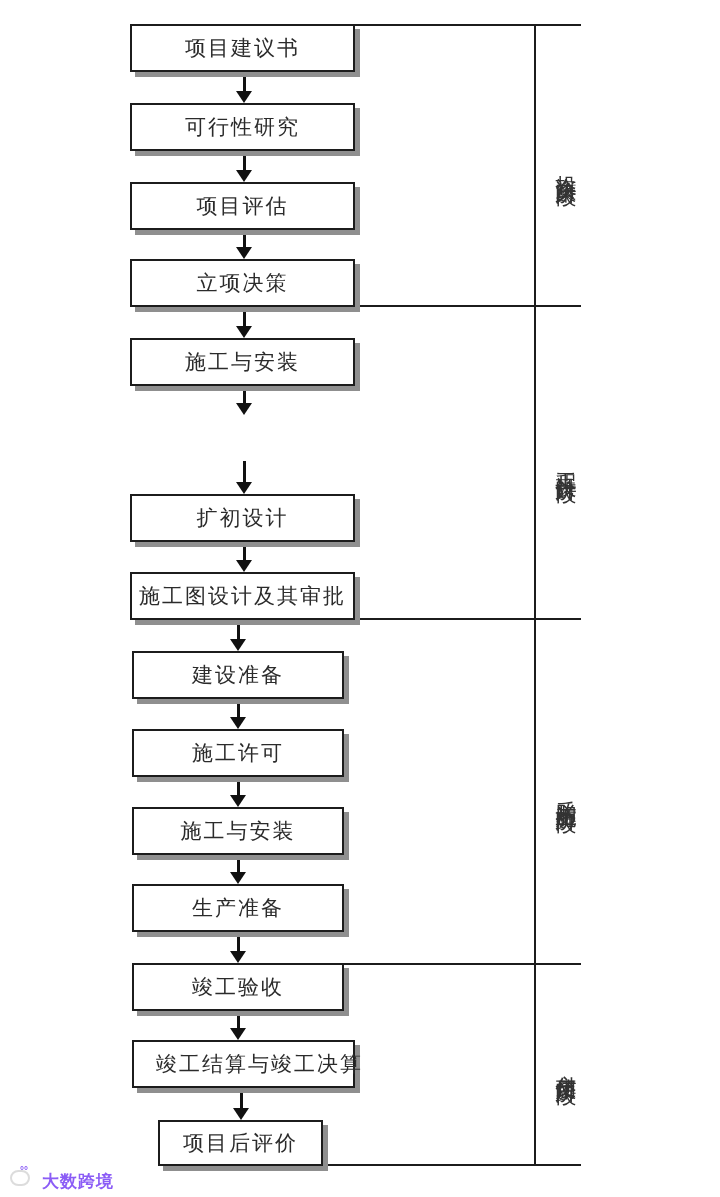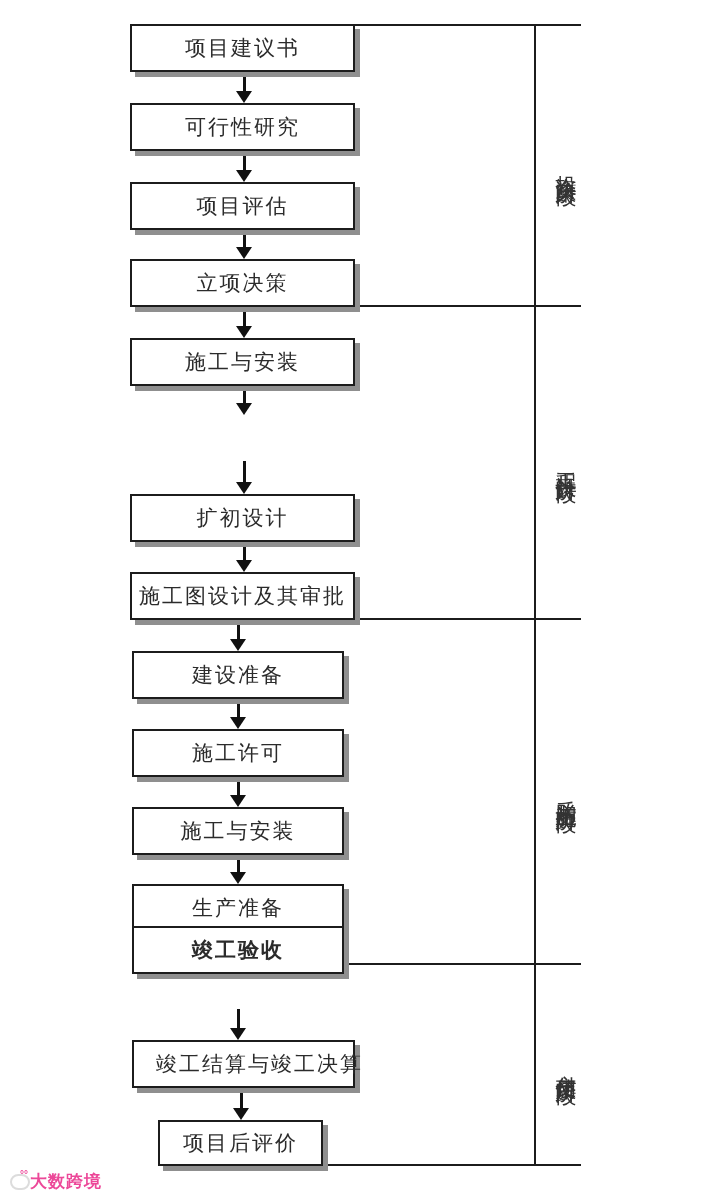--- a/index.html
+++ b/index.html
@@ -19,7 +19,7 @@
   .b1{top:24px;} .b2{top:103px;} .b3{top:182px;} .b4{top:259px;}
   .b5{top:338px;} .b6{top:415px;} .b7{top:494px;} .b8{top:572px;}
   .b9{top:651px;} .b10{top:729px;} .b11{top:807px;} .b12{top:884px;}
-  .b13{top:926px;font-weight:bold;}
+  .b13{top:963px;}
   .b14{top:1040px;left:132px;width:223px;padding-left:32px;}
   .b15{top:1120px;left:158px;width:165px;height:46px;}
   

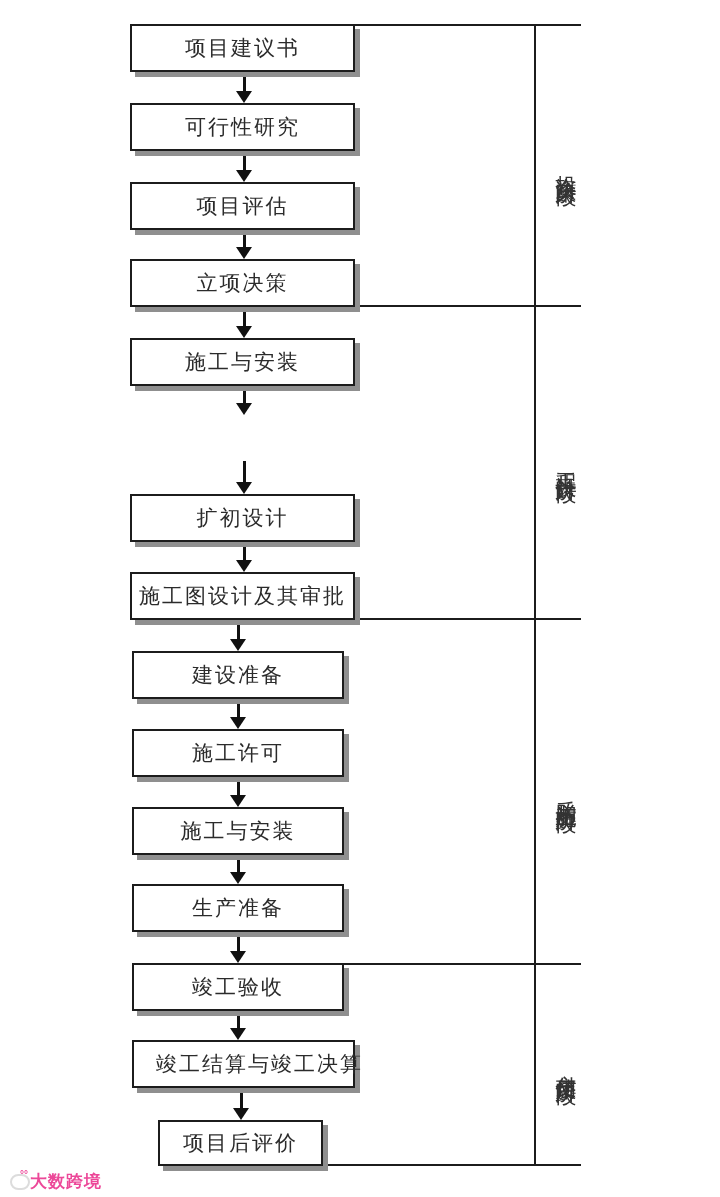--- a/index.html
+++ b/index.html
@@ -61,8 +61,8 @@
   .p4{top:963px;height:201px;}
   
   .watermark{
-    position:absolute;left:10px;top:1170px;display:flex;align-items:center;gap:0;
-    color:#ec4899;font-size:17px;font-weight:bold;letter-spacing:1px;z-index:4;
+    position:absolute;left:10px;top:1170px;display:flex;gap:12px;
+    color:#8b5cf6;font-size:17px;font-weight:bold;letter-spacing:1px;z-index:4;
     font-family:"Liberation Sans","DejaVu Sans",sans-serif;
   }
   .wm-icon{

